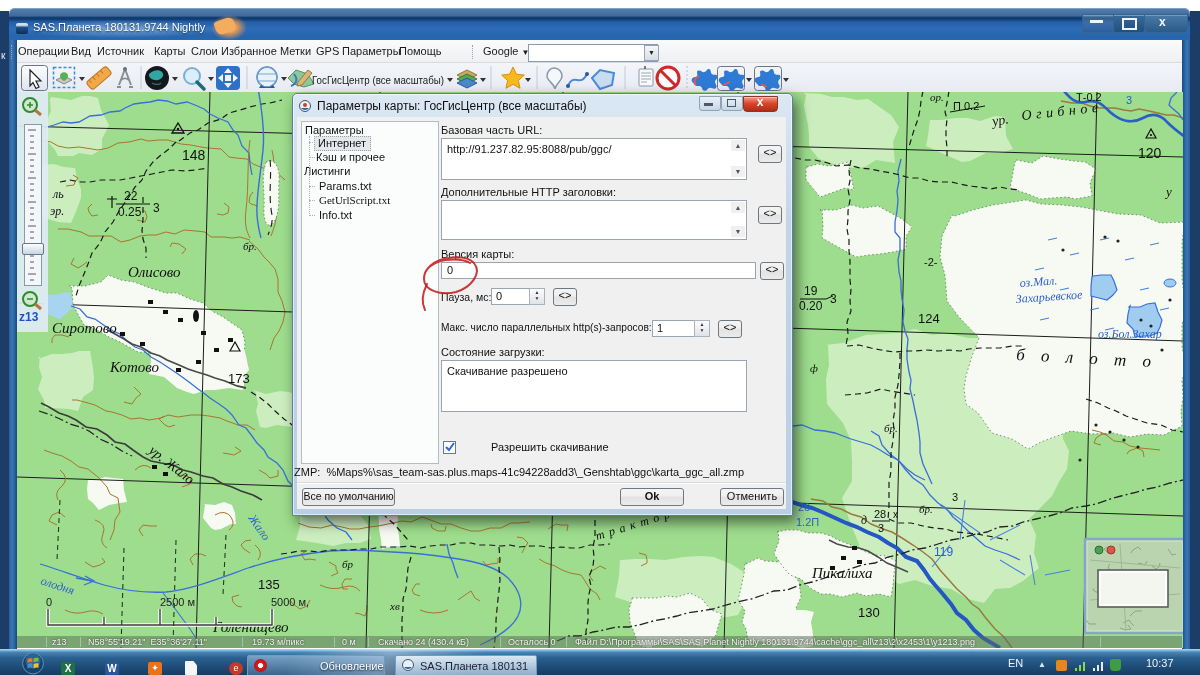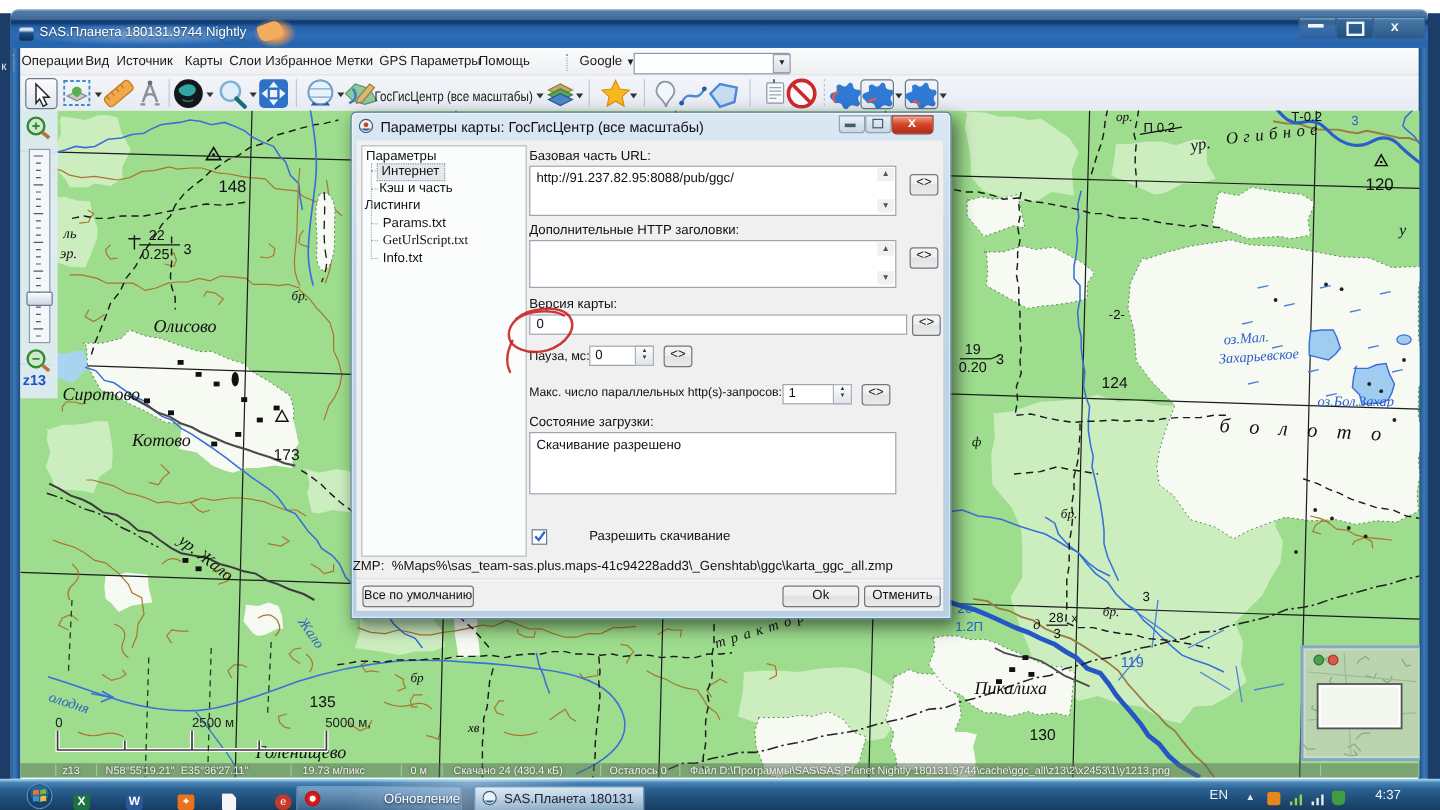--- a/index.html
+++ b/index.html
@@ -524,7 +524,7 @@
 <div class="treetxt" style="left:305px;top:124px;">Параметры</div>
 <div class="abs" style="left:314px;top:136px;width:55px;height:13px;background:#e4e8ec;border:1px dotted #98a0a8;"></div>
 <div class="treetxt" style="left:318px;top:137px;">Интернет</div>
-<div class="treetxt" style="left:316px;top:151px;">Кэш и часть</div>
+<div class="treetxt" style="left:316px;top:151px;">Кэш и прочее</div>
 <div class="treetxt" style="left:304px;top:165px;">Листинги</div>
 <div class="treetxt" style="left:319px;top:180px;">Params.txt</div>
 <div class="treetxt" style="left:319px;top:194px;font-family:Liberation Serif, serif;">GetUrlScript.txt</div>

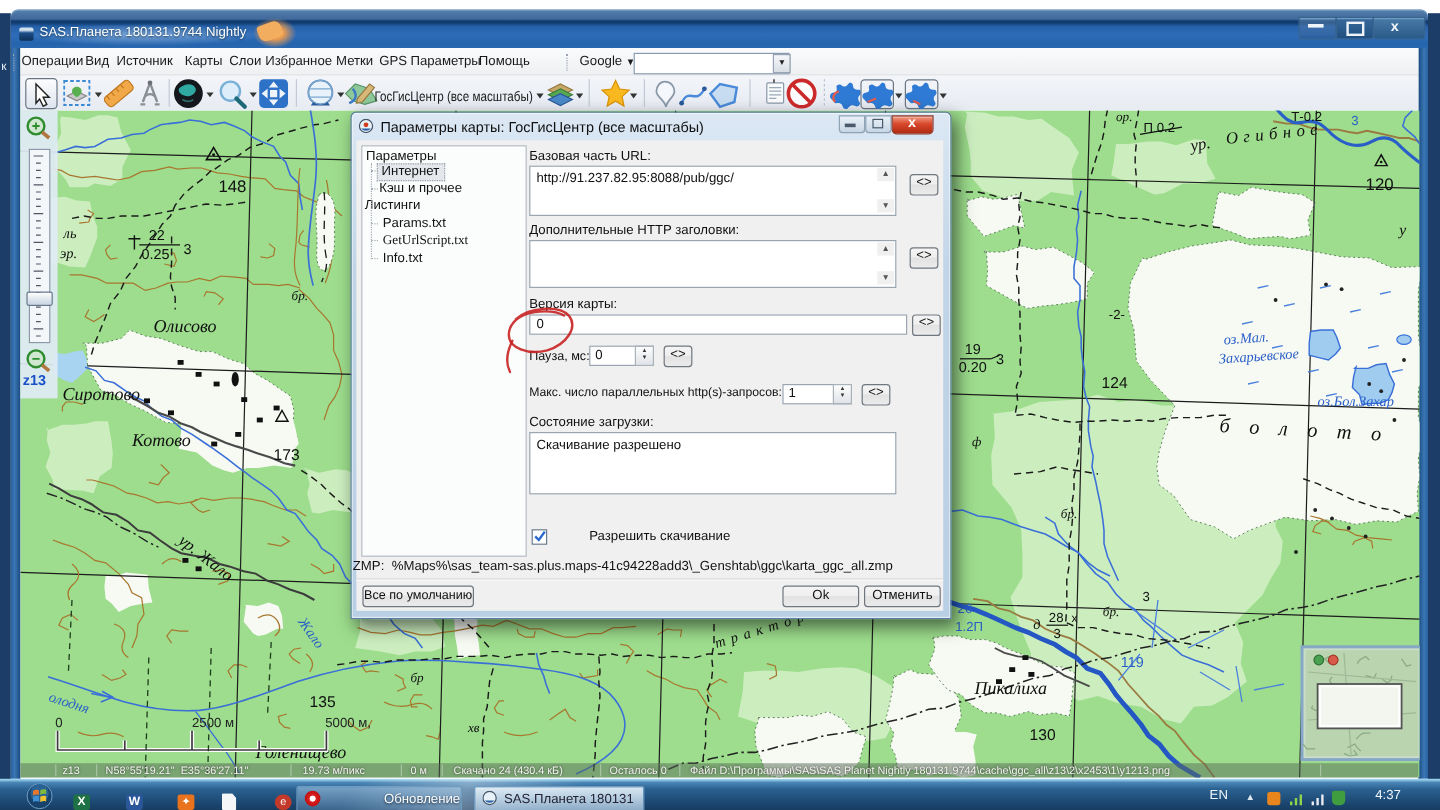--- a/index.html
+++ b/index.html
@@ -572,7 +572,7 @@
 <div class="lbl" style="left:294px;top:466px;text-align:right;">ZMP:&nbsp; %Maps%\sas_team-sas.plus.maps-41c94228add3\_Genshtab\ggc\karta_ggc_all.zmp</div>
 <div class="abs" style="left:297px;top:482px;width:489px;height:1px;background:#dadada;border-bottom:1px solid #fff;"></div>
 <div class="csbtn" style="left:302px;top:488px;width:91px;height:16px;line-height:15px;font-size:10.5px;">Все по умолчанию</div>
-<div class="csbtn" style="left:652px;top:488px;width:62px;height:16px;line-height:15px;">Ok</div>
+<div class="csbtn" style="left:620px;top:488px;width:62px;height:16px;line-height:15px;font-weight:bold;">Ok</div>
 <div class="csbtn" style="left:720px;top:488px;width:62px;height:16px;line-height:15px;">Отменить</div>
 
 <svg class="abs" style="left:414px;top:248px;" width="76" height="68" viewBox="0 0 76 68">

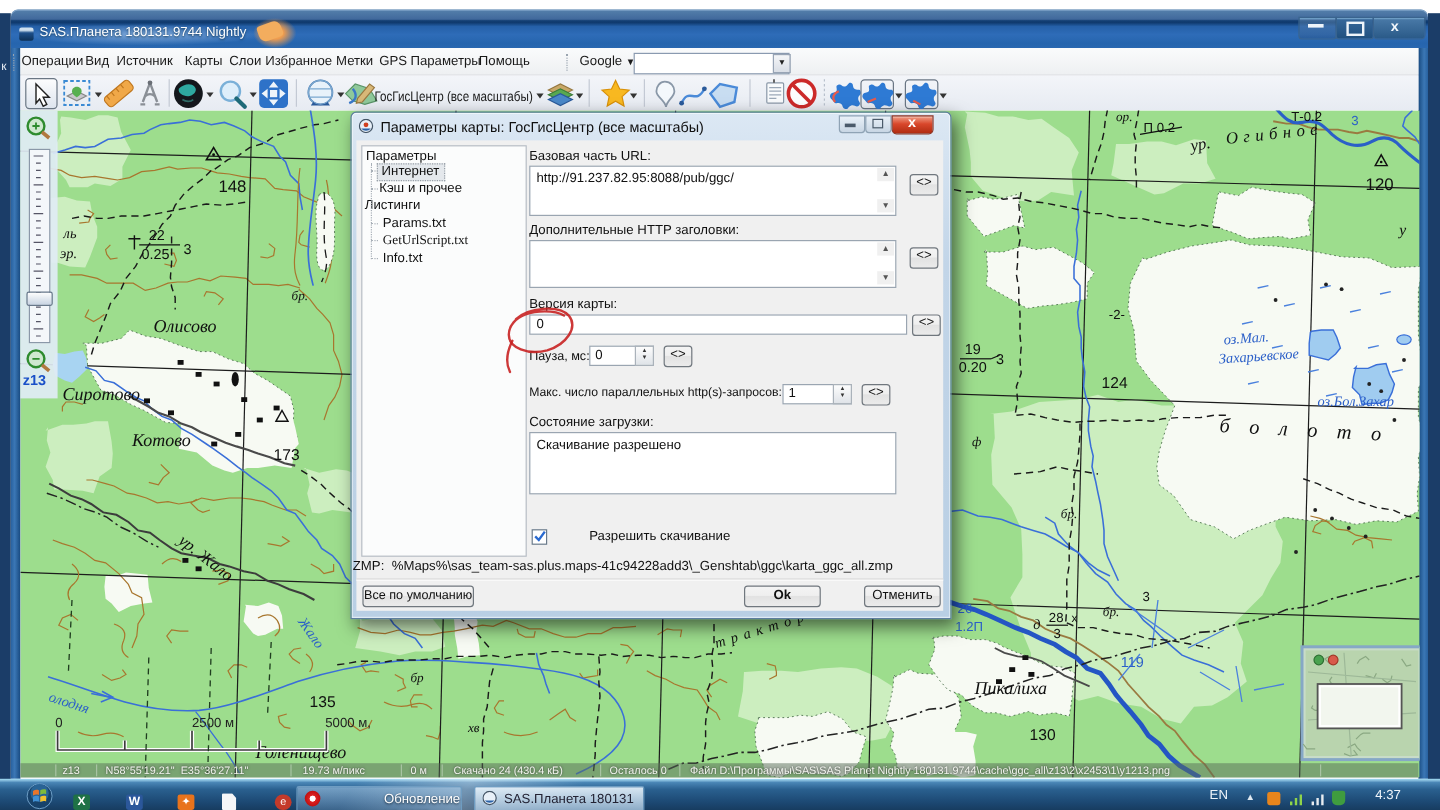--- a/index.html
+++ b/index.html
@@ -616,6 +616,6 @@
     <path d="M1,12 v-3 h2 v3 z M5,12 v-6 h2 v6 z M9,12 v-9 h2 v9 z" fill="#e8ecf0"></path>
   </svg>
 <div class="abs" style="left:1110px;top:659px;width:11px;height:12px;background:#3f9c3f;border-radius:2px 2px 4px 4px;"></div>
-<div class="abs" style="left:1146px;top:657px;color:#eef4fa;font-size:11px;">4:37</div>
+<div class="abs" style="left:1146px;top:657px;color:#eef4fa;font-size:11px;">10:37</div>
 
 </body></html>

